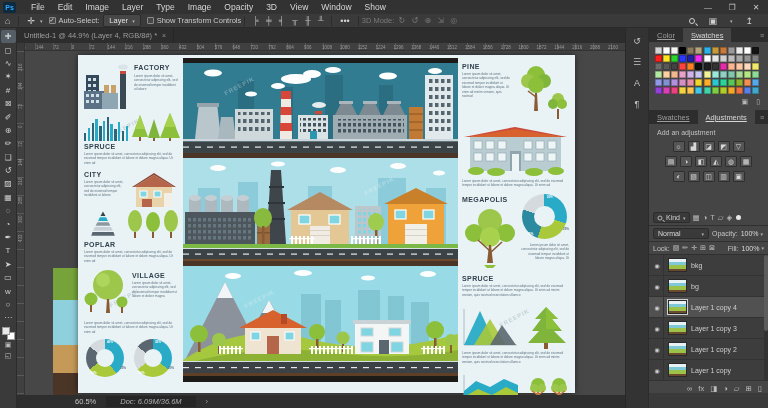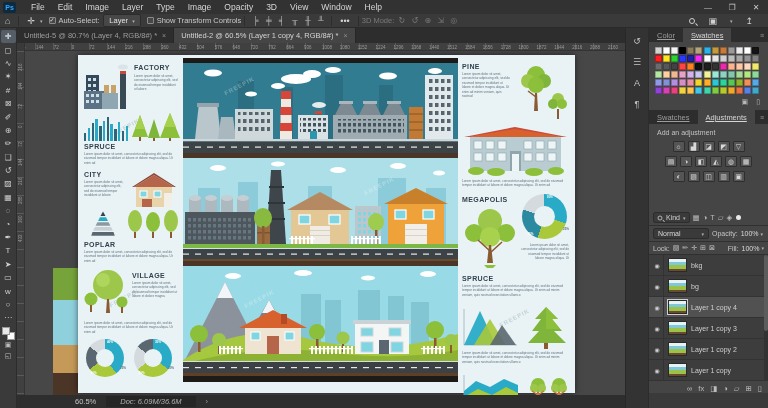--- a/index.html
+++ b/index.html
@@ -190,7 +190,7 @@
         <div class="menu-item">3D</div>
         <div class="menu-item">View</div>
         <div class="menu-item">Window</div>
-        <div class="menu-item">Help</div>
+        <div class="menu-item">Show</div>
       </nav>
     <div class="win-controls">
       <div class="win-btn">—</div>

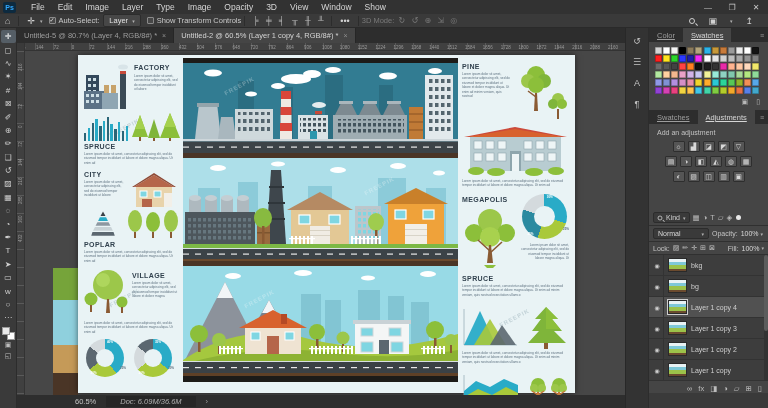--- a/index.html
+++ b/index.html
@@ -278,7 +278,7 @@
 
   <div class="tabbar">
     <div class="doc-tab">
-      <span>Untitled-5 @ 80.7% (Layer 4, RGB/8#) *</span>
+      <span>Untitled-1 @ 44.9% (Layer 4, RGB/8#) *</span>
       <span class="tab-close">×</span>
     </div>
     <div class="doc-tab active">

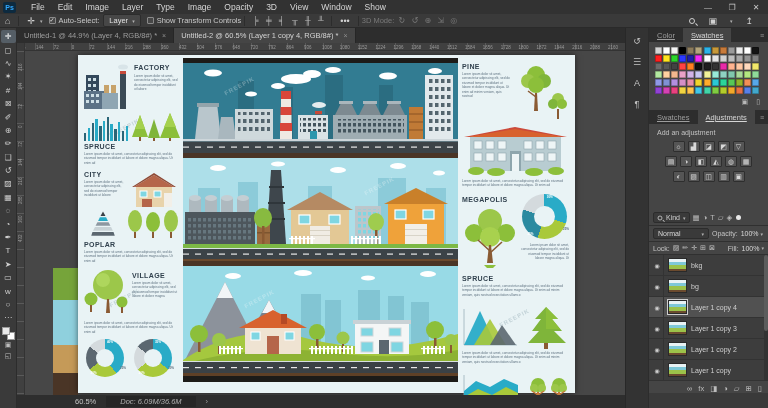--- a/index.html
+++ b/index.html
@@ -279,10 +279,6 @@
   <div class="tabbar">
     <div class="doc-tab">
       <span>Untitled-1 @ 44.9% (Layer 4, RGB/8#) *</span>
-      <span class="tab-close">×</span>
-    </div>
-    <div class="doc-tab active">
-      <span>Untitled-2 @ 60.5% (Layer 1 copy 4, RGB/8#) *</span>
       <span class="tab-close">×</span>
     </div>
   </div>

